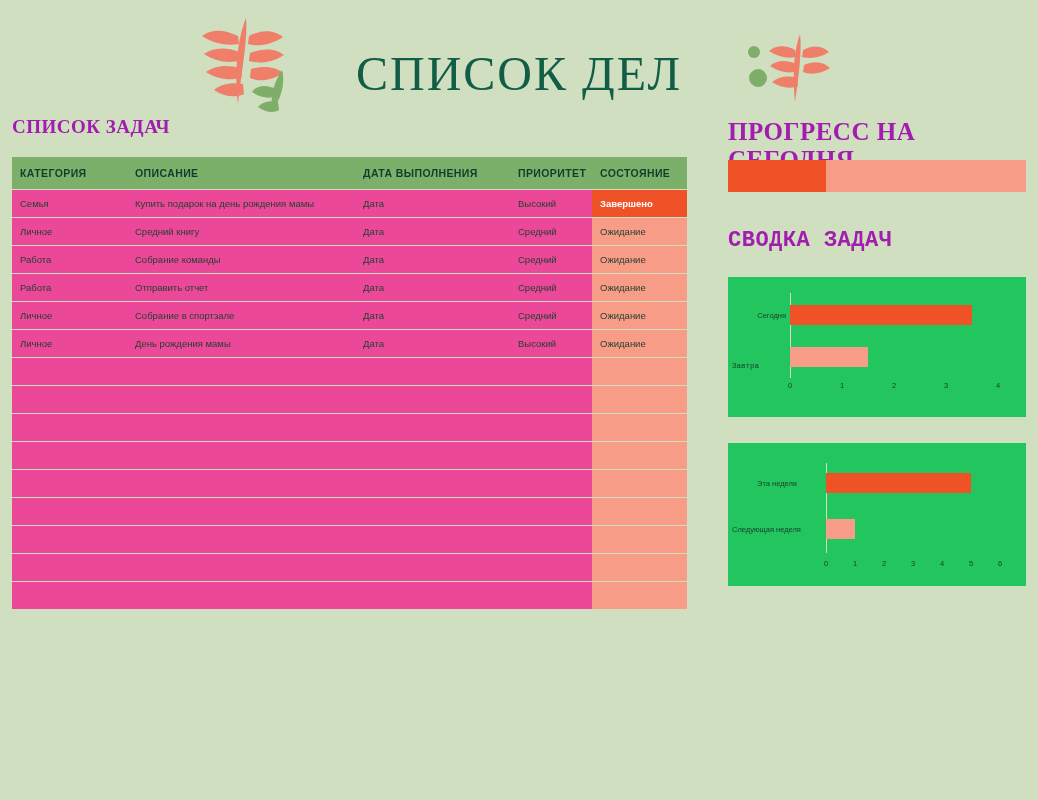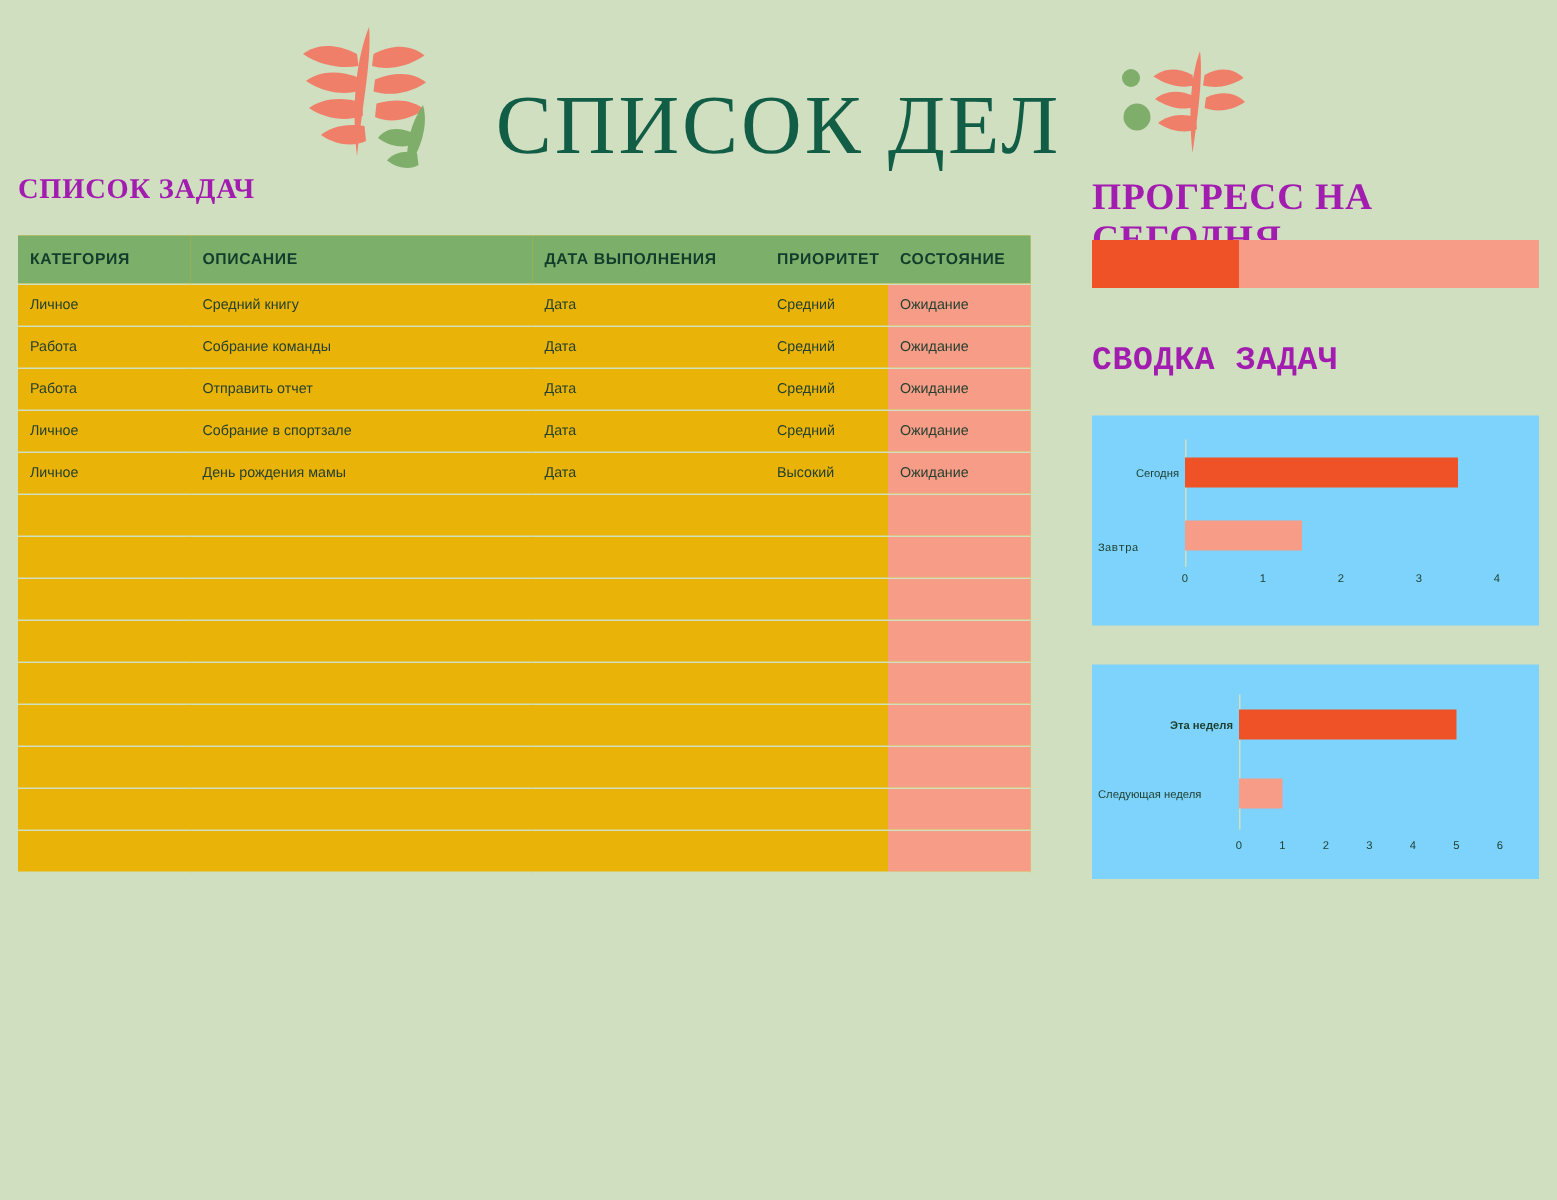--- a/index.html
+++ b/index.html
@@ -28,7 +28,7 @@
     top: 14px;
     text-align: center;
     font-family: "Liberation Serif", serif;
-    font-size: 56px;
+    font-size: 48px;
     letter-spacing: 2px;
     color: #125d46;
     font-weight: normal;

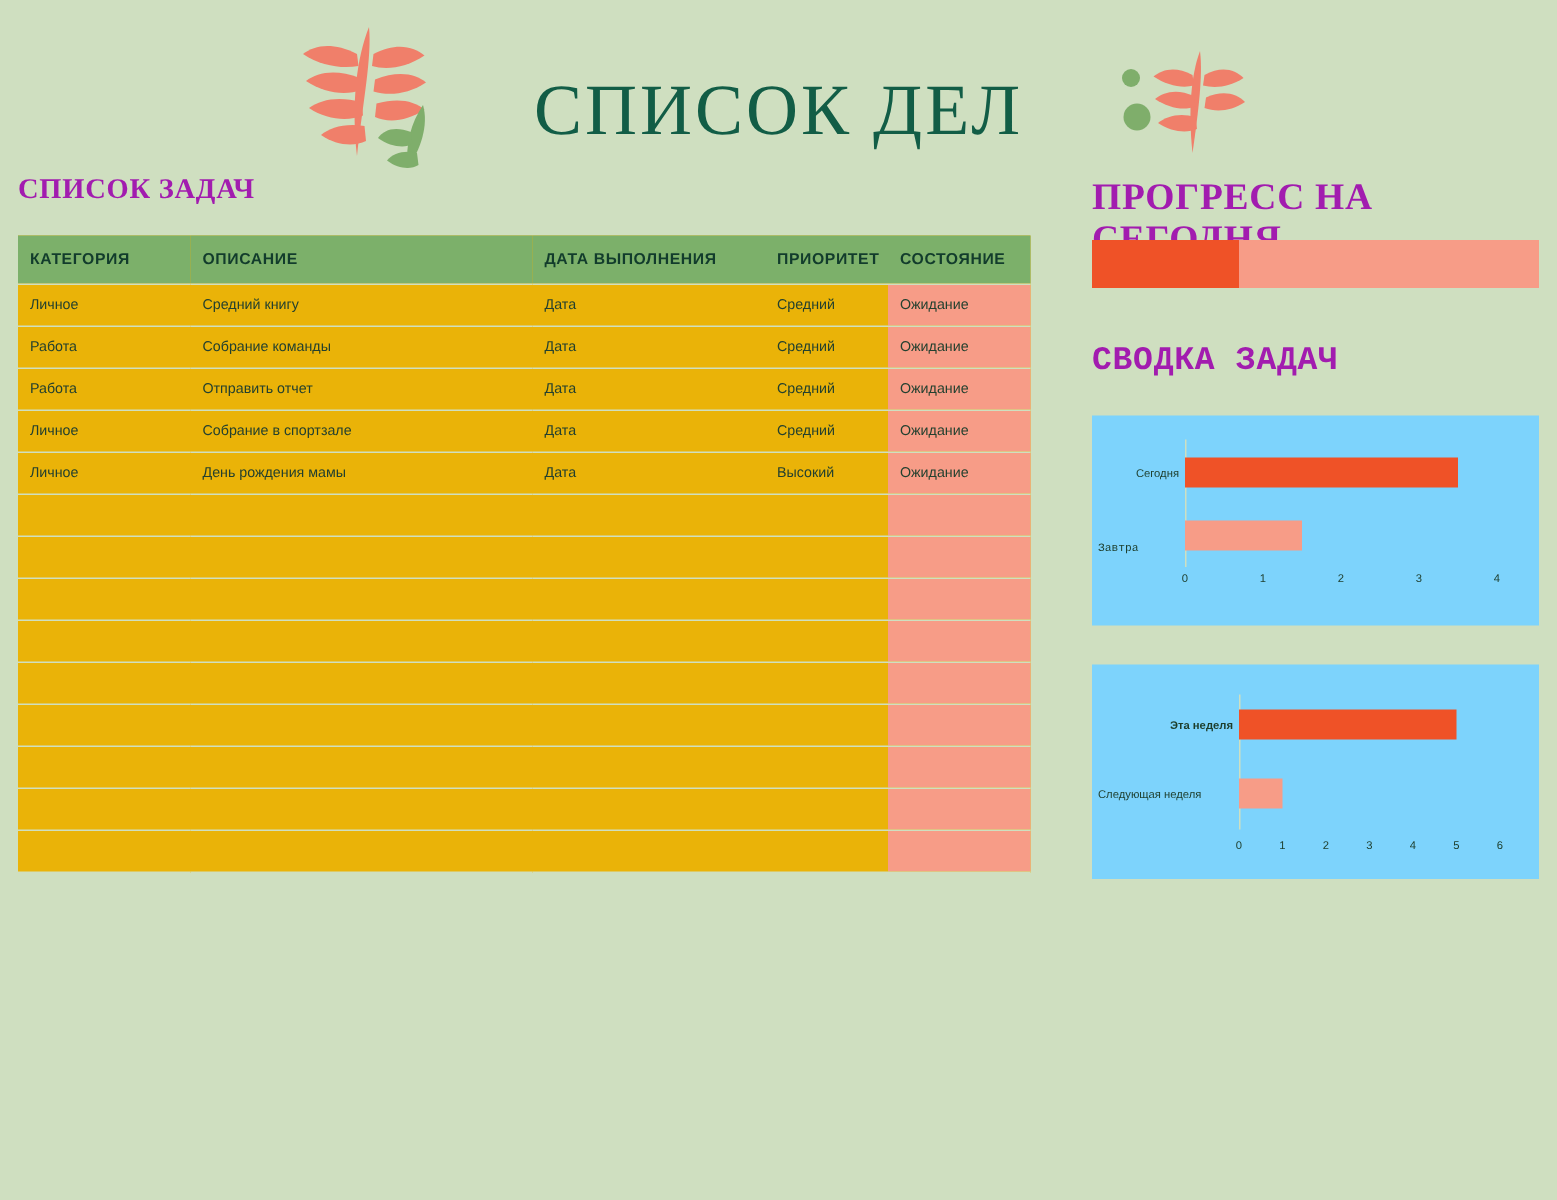--- a/index.html
+++ b/index.html
@@ -85,7 +85,7 @@
   table.tasks {
     border-collapse: collapse;
     width: 675px;
-    background: #eab308;
+    background: #ec4899;
     table-layout: fixed;
   }
   table.tasks th {

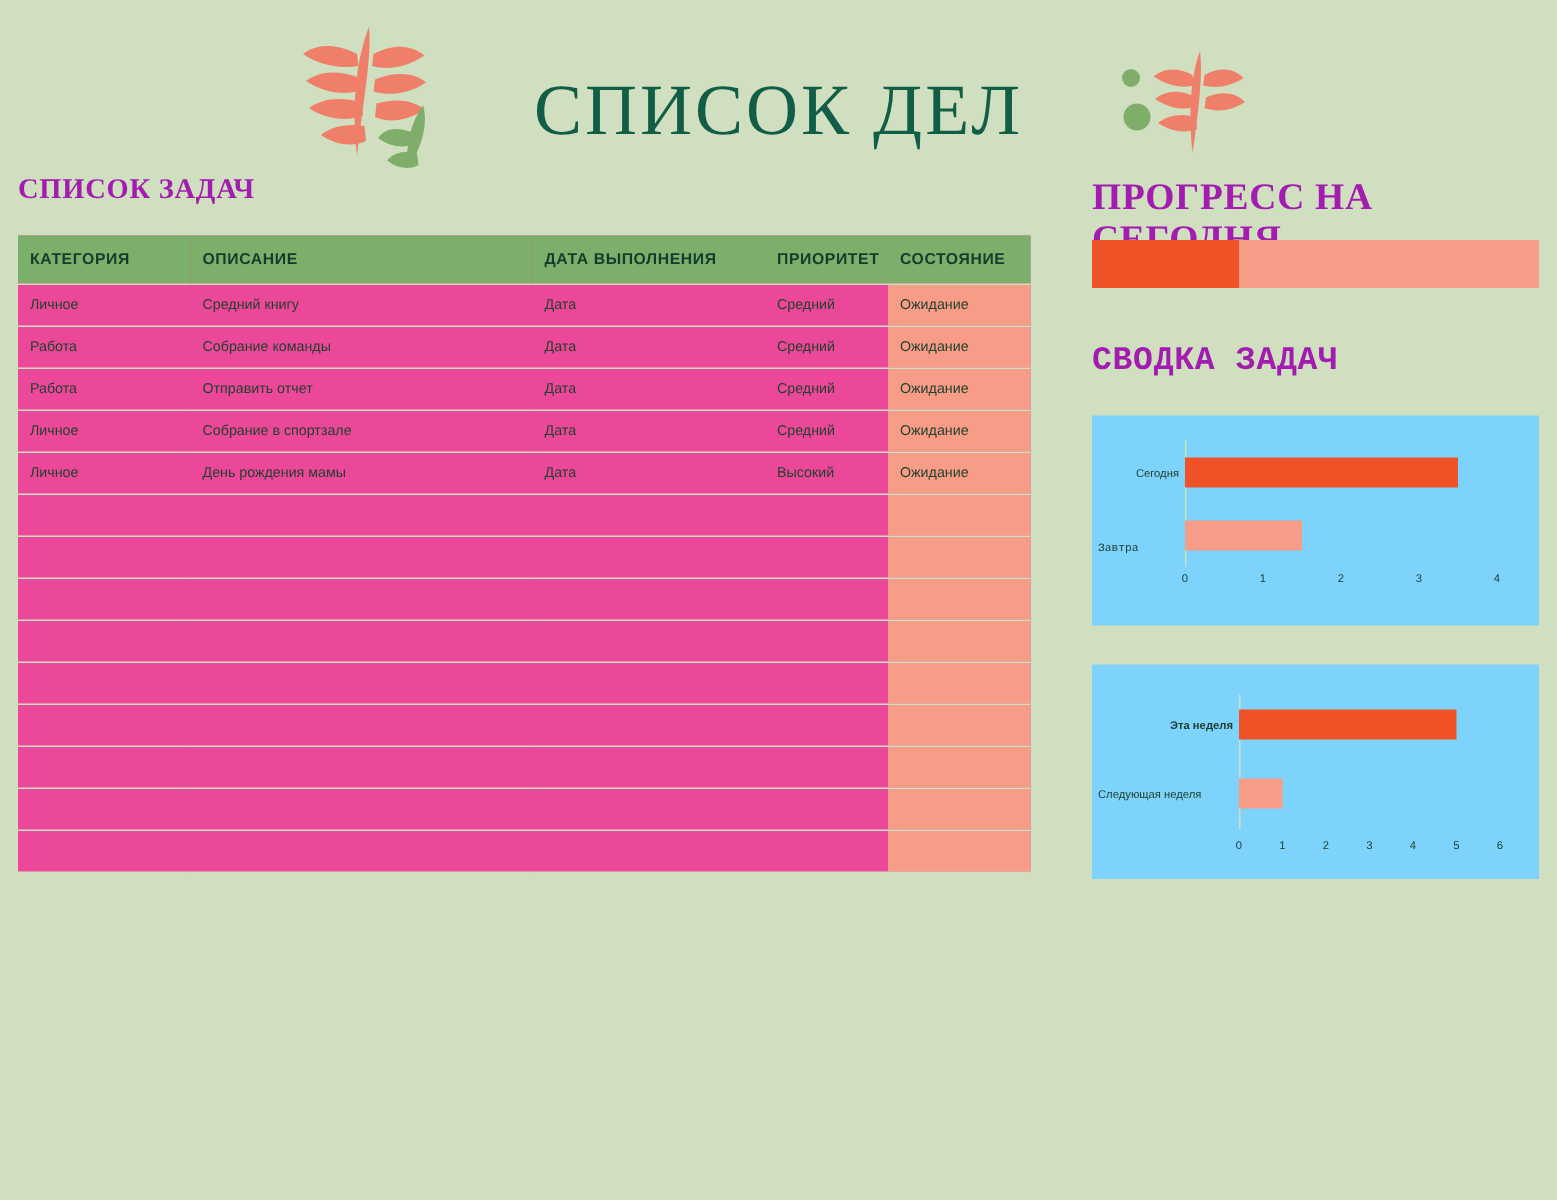--- a/index.html
+++ b/index.html
@@ -241,6 +241,13 @@
     </thead>
     <tbody id="task-rows">
         <tr>
+          <td>Семья</td>
+          <td>Купить подарок на день рождения мамы</td>
+          <td>Дата</td>
+          <td>Высокий</td>
+          <td class="state done">Завершено</td>
+        </tr>
+        <tr>
           <td>Личное</td>
           <td>Средний книгу</td>
           <td>Дата</td>

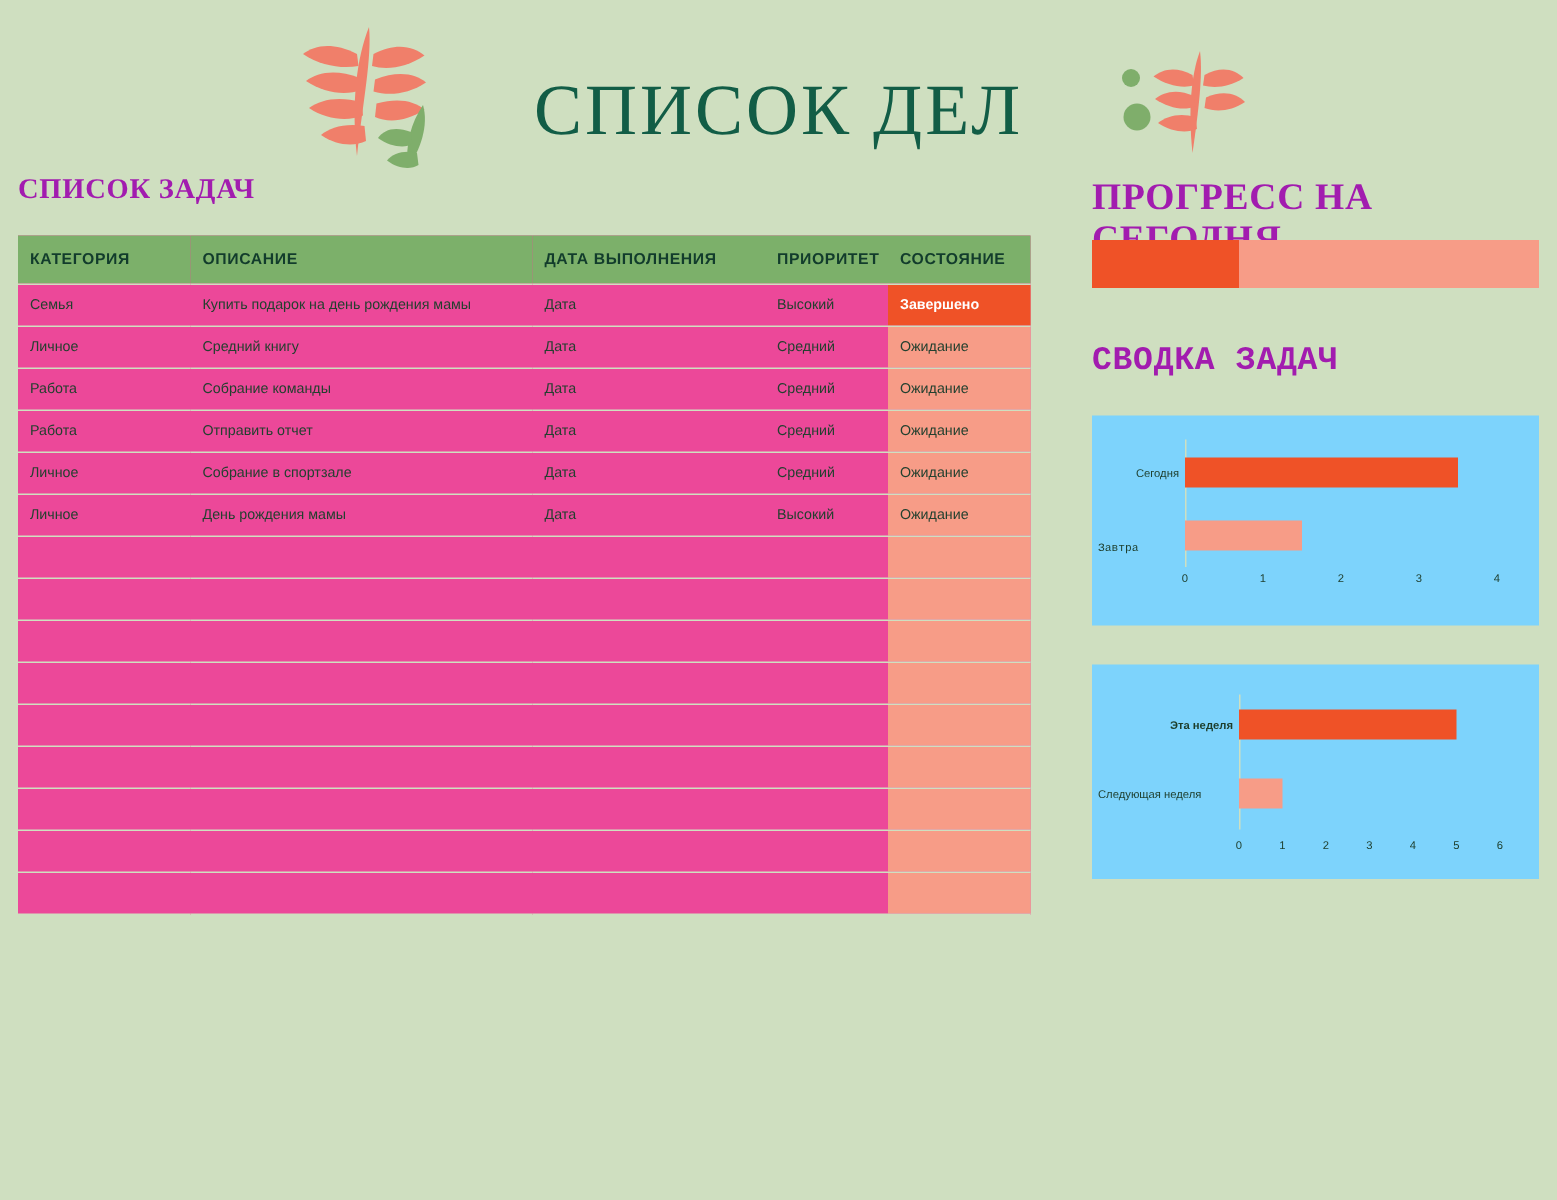--- a/index.html
+++ b/index.html
@@ -146,7 +146,7 @@
   .chart-box {
     position: absolute;
     left: 728px;
-    background: #7dd3fc;
+    background: #22c55e;
   }
   #chart-today { top: 277px; width: 298px; height: 140px; }
   #chart-week  { top: 443px; width: 298px; height: 143px; }

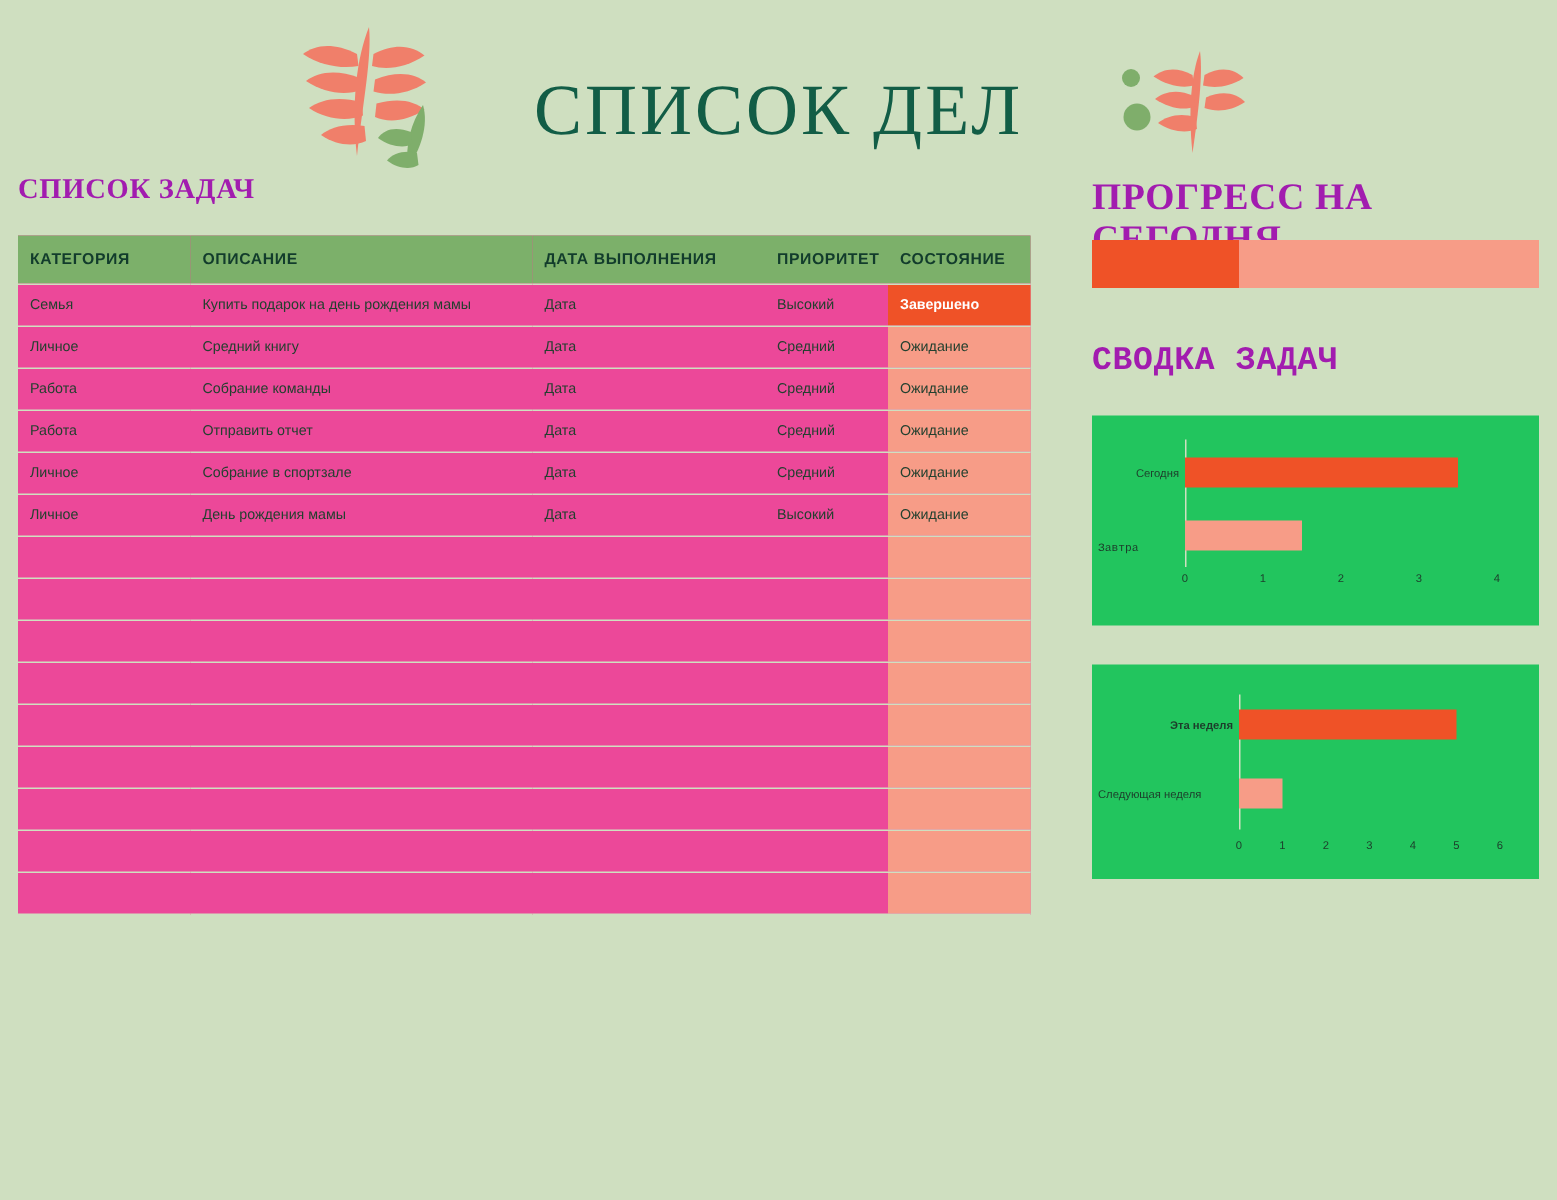--- a/index.html
+++ b/index.html
@@ -375,7 +375,7 @@
 <div class="chart-box" id="chart-week">
   <div class="chart-inner" id="chart-week-inner">
       <div class="axis-line" style="left: 98px; top: 20px; height: 90px;"></div>
-      <div class="bar-label" style="left: 4px; width: 90px; top: 36px; text-align: right; font-weight: bold;">Эта неделя</div>
+      <div class="bar-label" style="left: 4px; width: 90px; top: 36px; text-align: center;">Эта неделя</div>
       <div class="bar dark" style="left: 98px; top: 30px; width: 145px;"></div>
       <div class="bar-label" style="left: 4px; width: 90px; top: 82px; text-align: left;">Следующая неделя</div>
       <div class="bar light" style="left: 98px; top: 76px; width: 29px;"></div>

